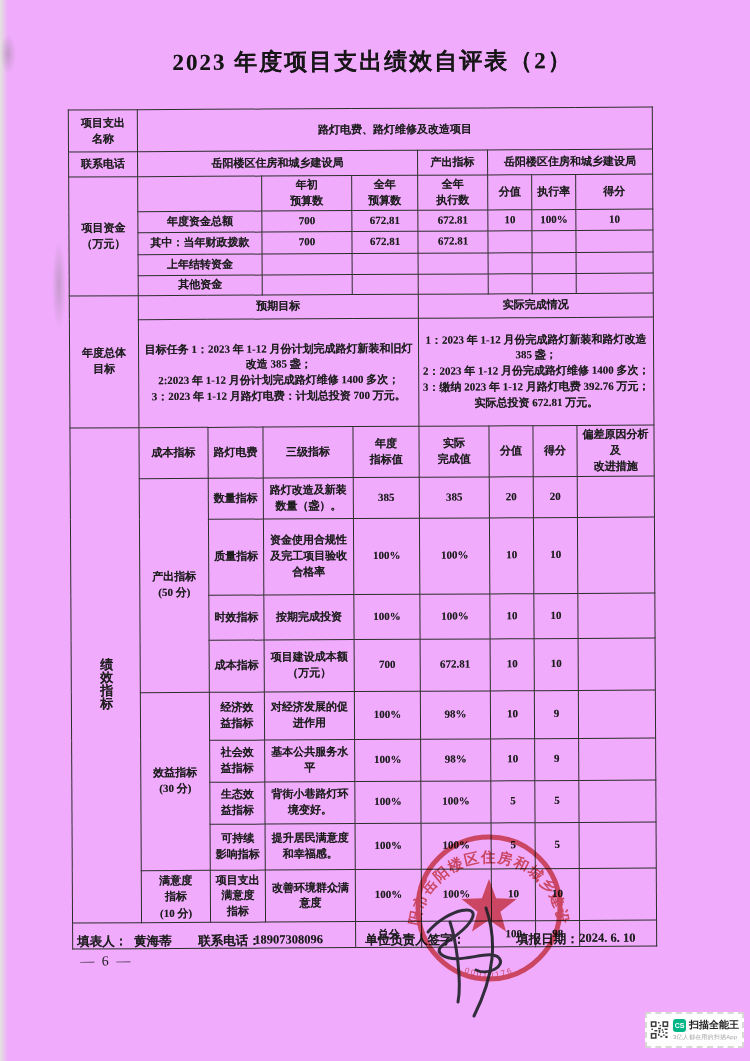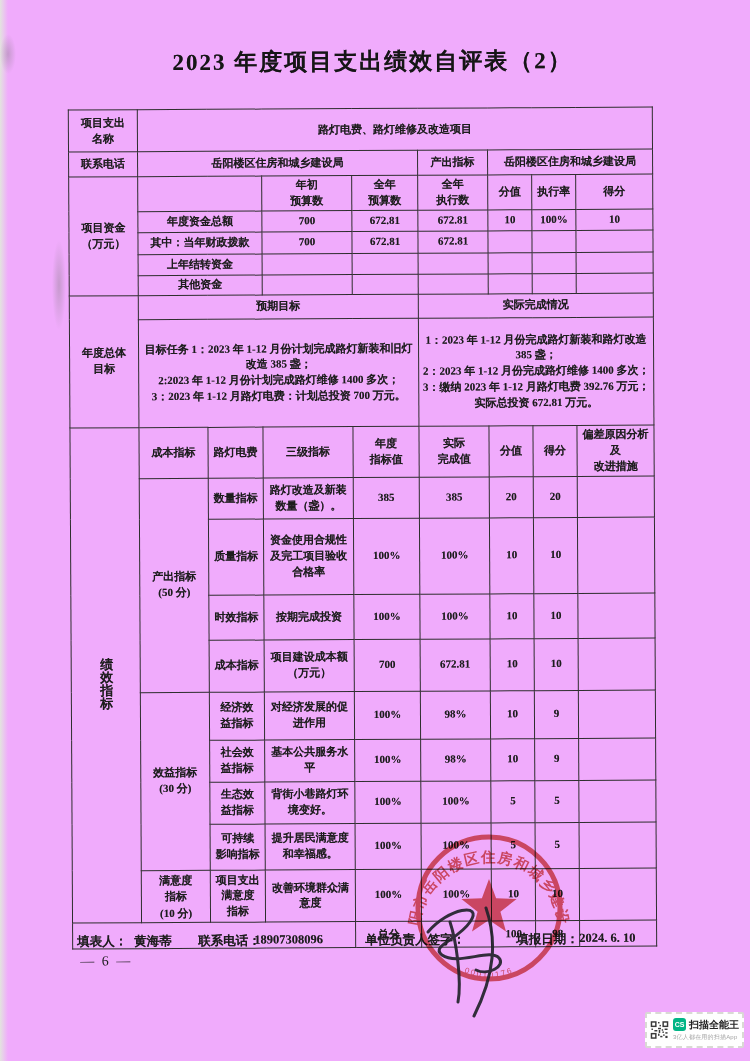--- a/index.html
+++ b/index.html
@@ -36,7 +36,7 @@
         border-radius:2px;background:#fefefe;display:flex;align-items:center;gap:4px;
         padding:2px 3px;box-sizing:border-box;font-family:"Liberation Sans","DejaVu Sans",sans-serif;}
   .wm-txt{display:flex;flex-direction:column;justify-content:center;}
-  .wm-row{display:flex;gap:3px;}
+  .wm-row{display:flex;align-items:center;gap:3px;}
   .cs-badge{width:13px;height:13px;border-radius:3px;color:#fff;font-size:7px;font-weight:700;
         display:flex;align-items:center;justify-content:center;}
   .wm-brand{font-size:10px;font-weight:700;color:#222;white-space:nowrap;}

